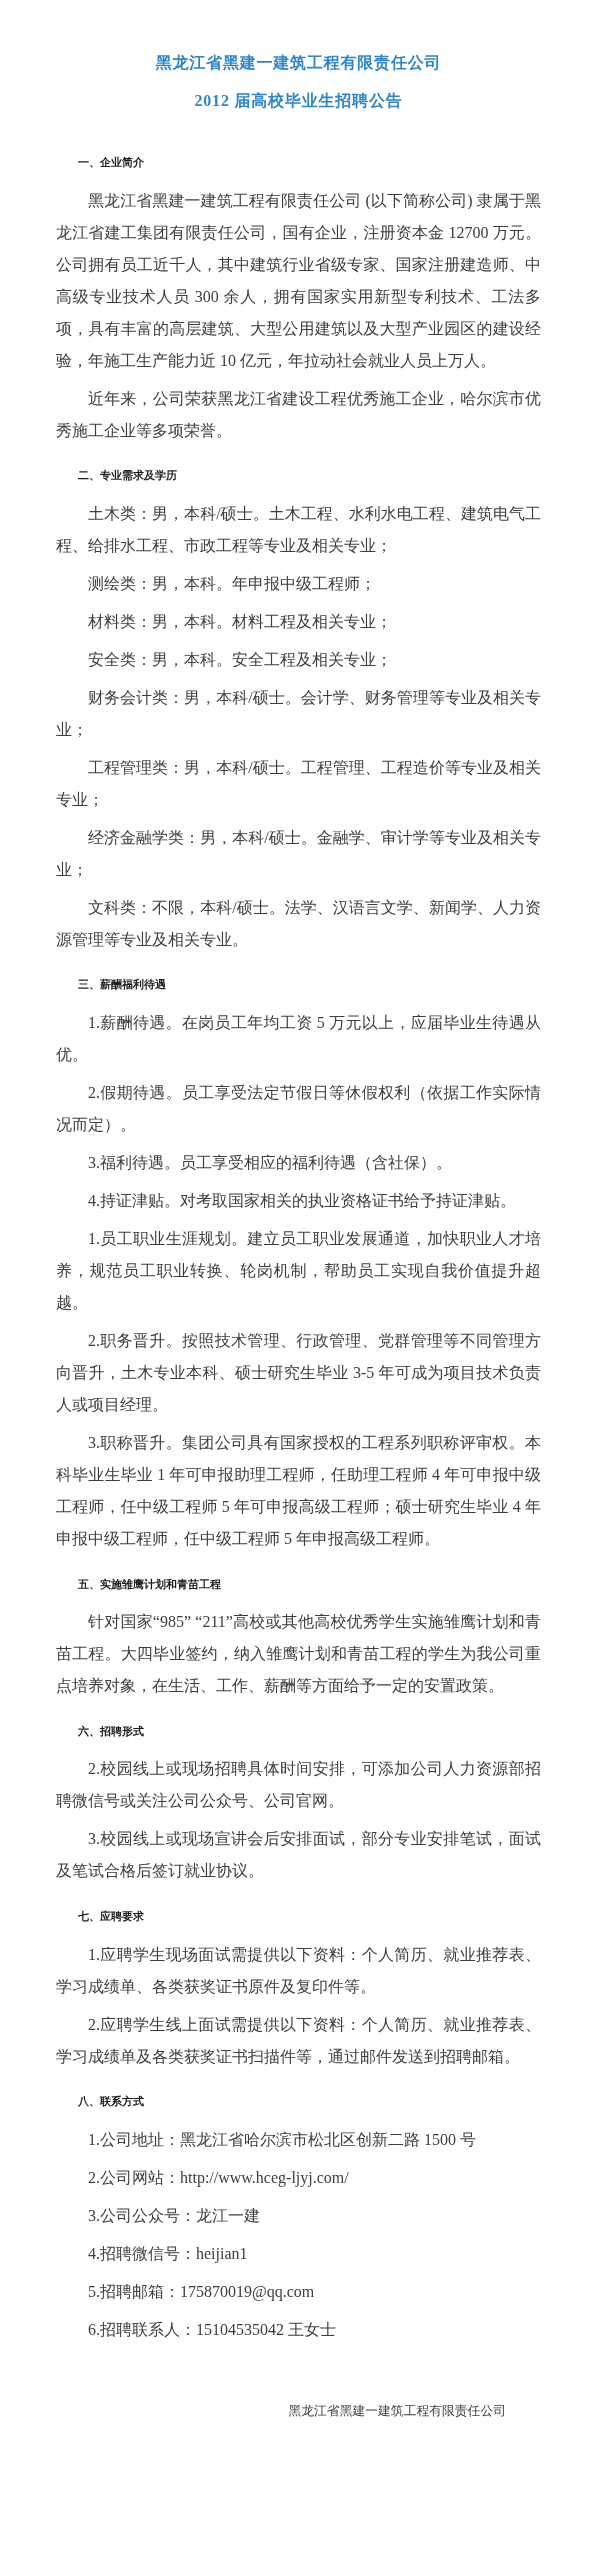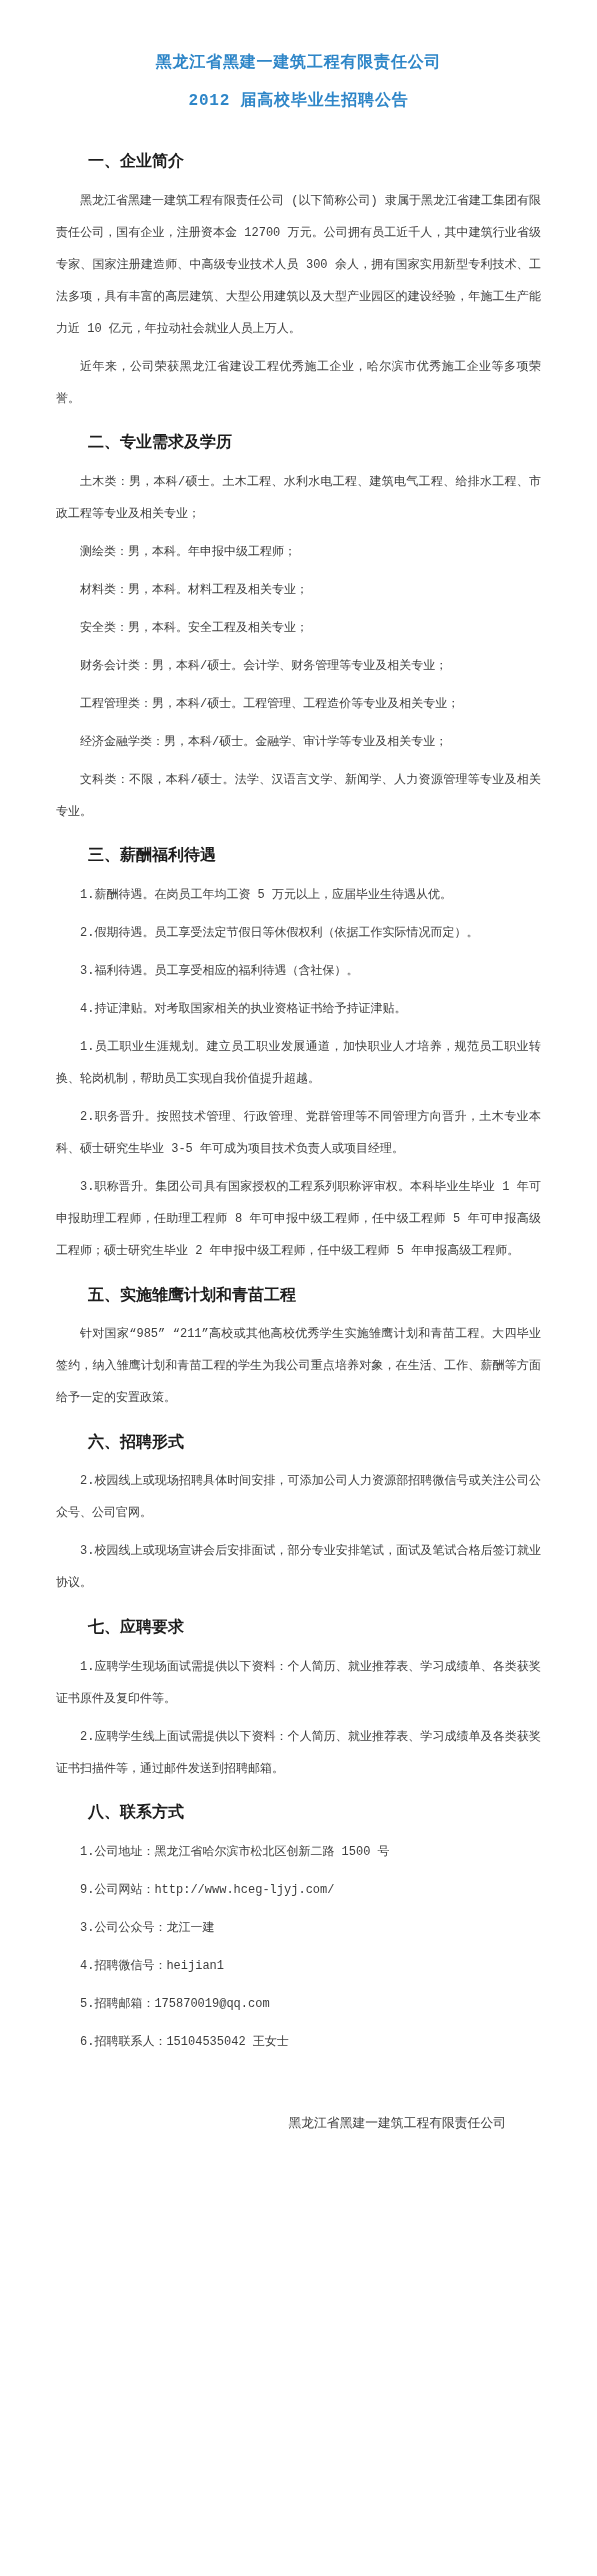--- a/index.html
+++ b/index.html
@@ -15,7 +15,7 @@
     margin:0 auto;
     background:#ffffff;
     padding:44px 56px 53px 56px;
-    font-family:Liberation Mono, monospace;
+    font-family:Liberation Serif, serif;
     color:var(--body-text);
   }
   .title-block{text-align:center;margin-bottom:33px;}

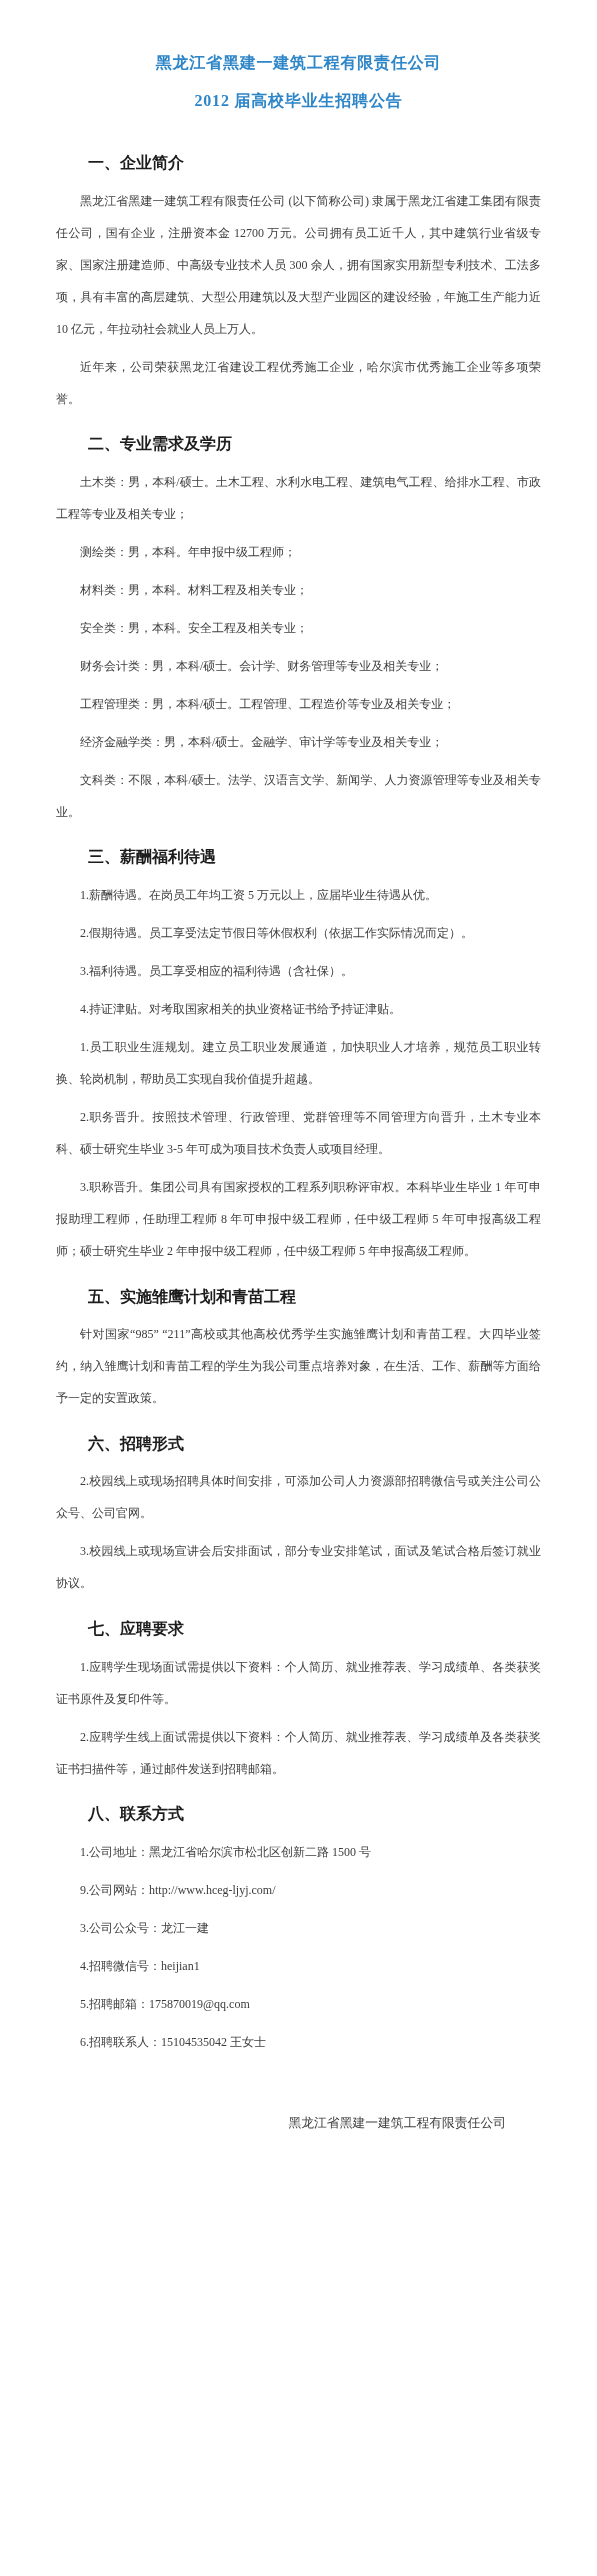--- a/index.html
+++ b/index.html
@@ -29,7 +29,7 @@
   .section{margin:0;}
   .section-heading{
     color:var(--heading-text);
-    font-size:16px;
+    font-size:11px;
     font-weight:700;
     text-indent:2em;
     line-height:19.6px;

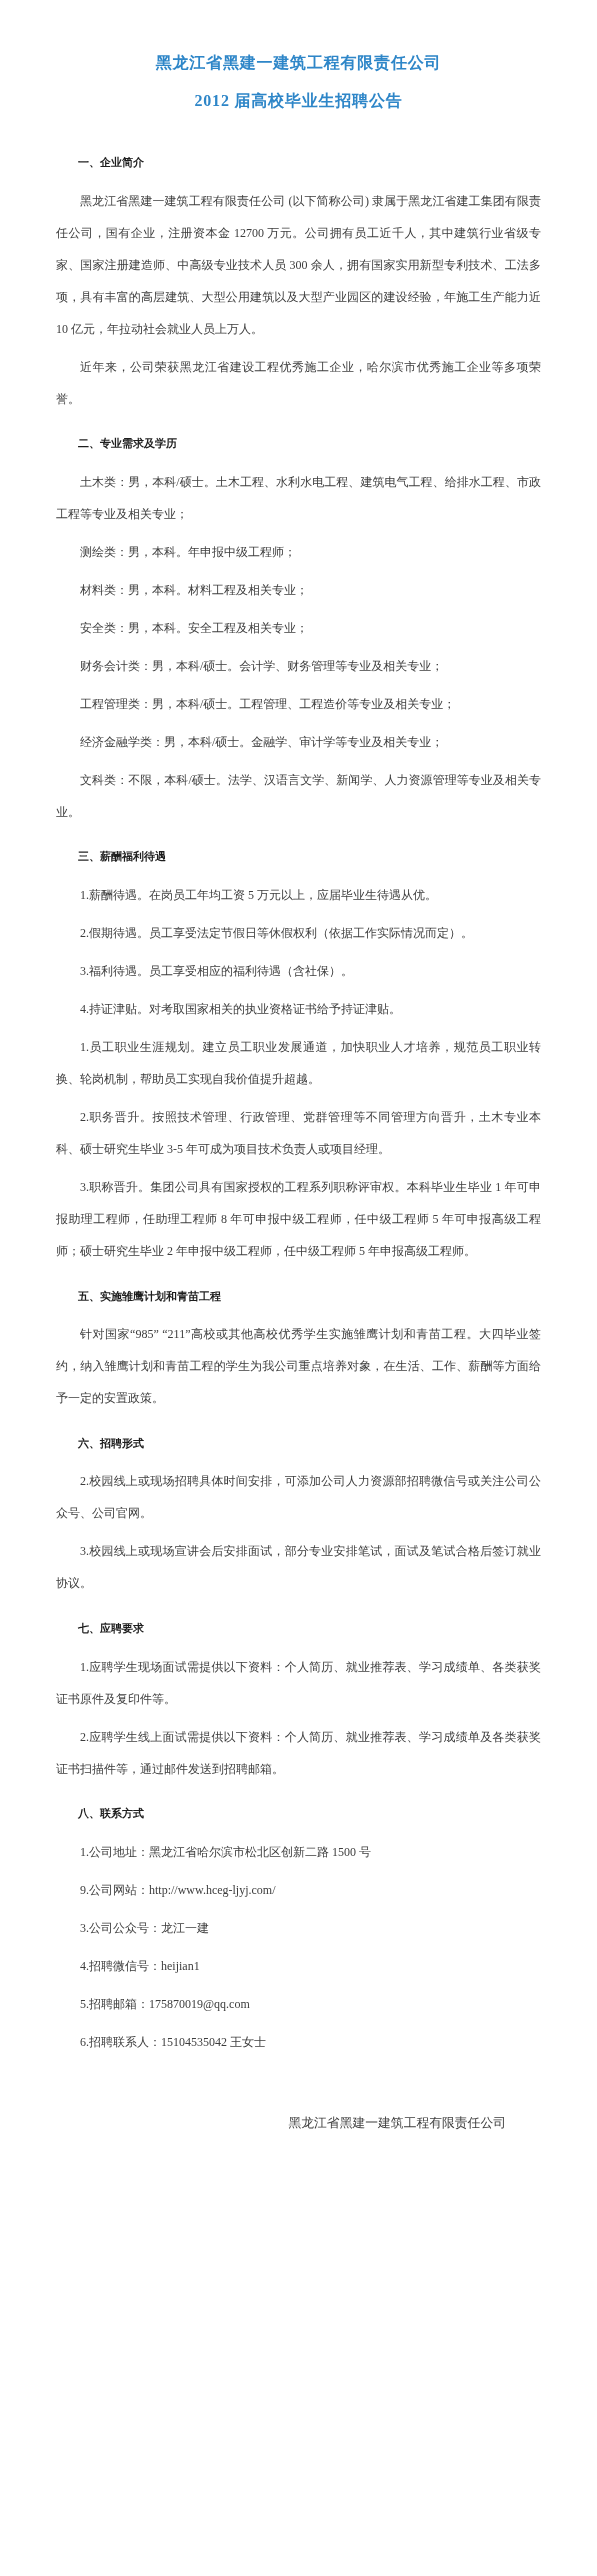--- a/index.html
+++ b/index.html
@@ -36,7 +36,7 @@
     margin:19.6px 0 12px 0;
   }
   .para{
-    font-size:12px;
+    font-size:16px;
     line-height:32px;
     text-indent:2em;
     text-align:justify;

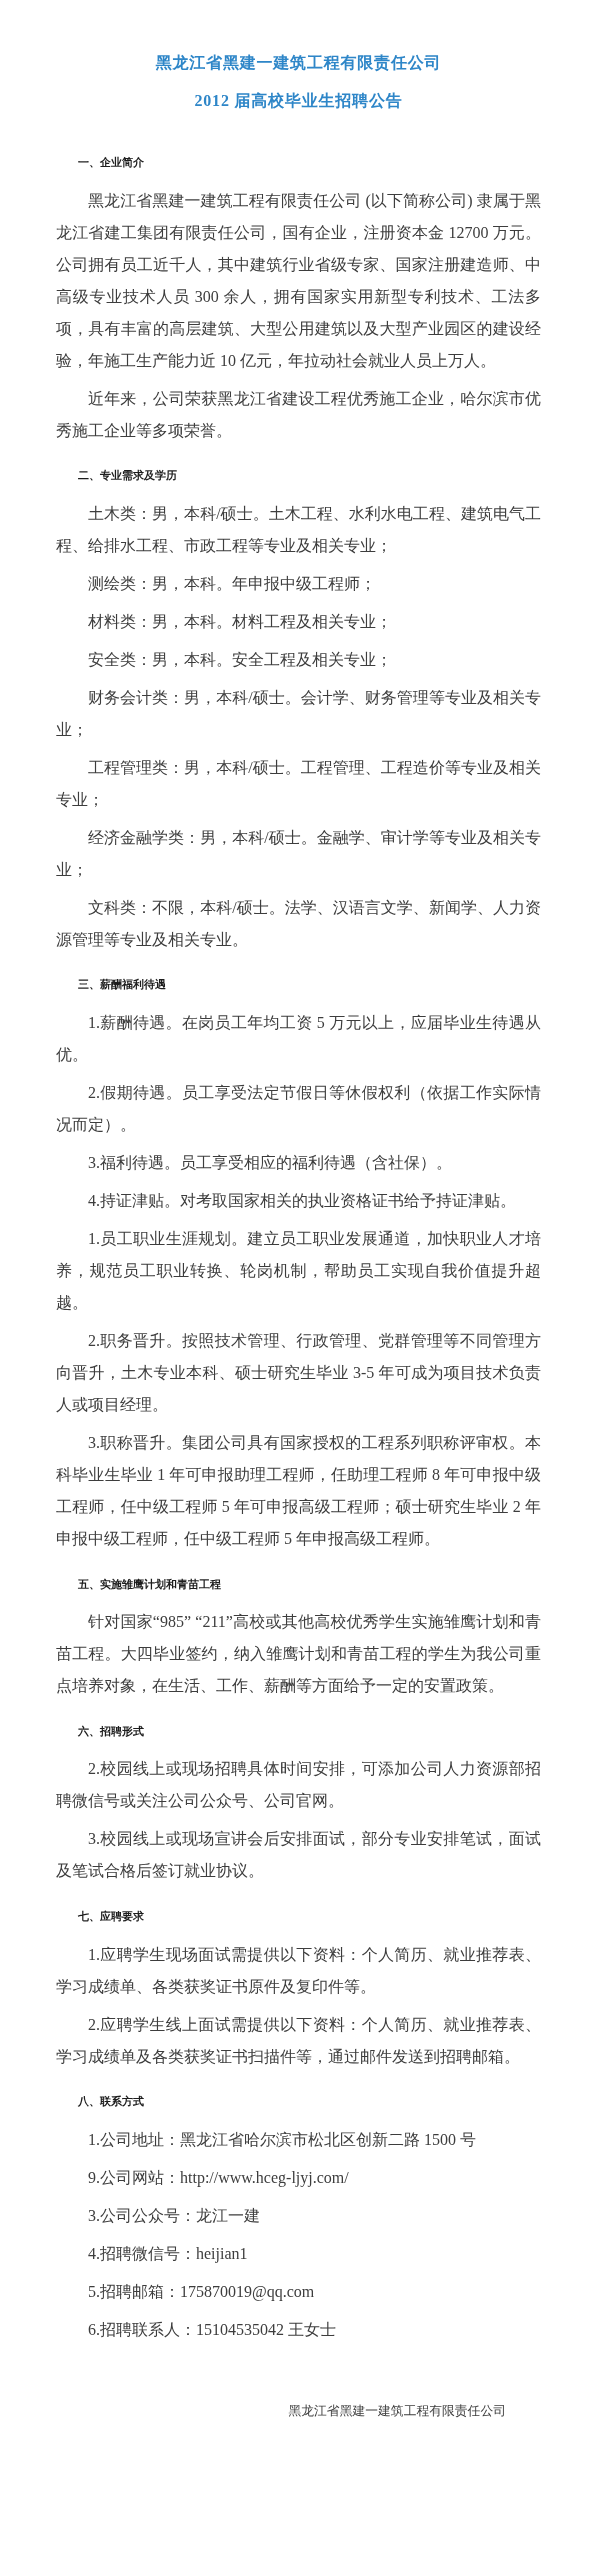--- a/index.html
+++ b/index.html
@@ -91,7 +91,7 @@
   <div class="section">
     <p class="para">1.员工职业生涯规划。建立员工职业发展通道，加快职业人才培养，规范员工职业转换、轮岗机制，帮助员工实现自我价值提升超越。</p>
     <p class="para">2.职务晋升。按照技术管理、行政管理、党群管理等不同管理方向晋升，土木专业本科、硕士研究生毕业 3-5 年可成为项目技术负责人或项目经理。</p>
-    <p class="para">3.职称晋升。集团公司具有国家授权的工程系列职称评审权。本科毕业生毕业 1 年可申报助理工程师，任助理工程师 8 年可申报中级工程师，任中级工程师 5 年可申报高级工程师；硕士研究生毕业 2 年申报中级工程师，任中级工程师 5 年申报高级工程师。</p>
+    <p class="para">3.职称晋升。集团公司具有国家授权的工程系列职称评审权。本科毕业生毕业 1 年可申报助理工程师，任助理工程师 4 年可申报中级工程师，任中级工程师 5 年可申报高级工程师；硕士研究生毕业 4 年申报中级工程师，任中级工程师 5 年申报高级工程师。</p>
   </div>
 
   <div class="section">

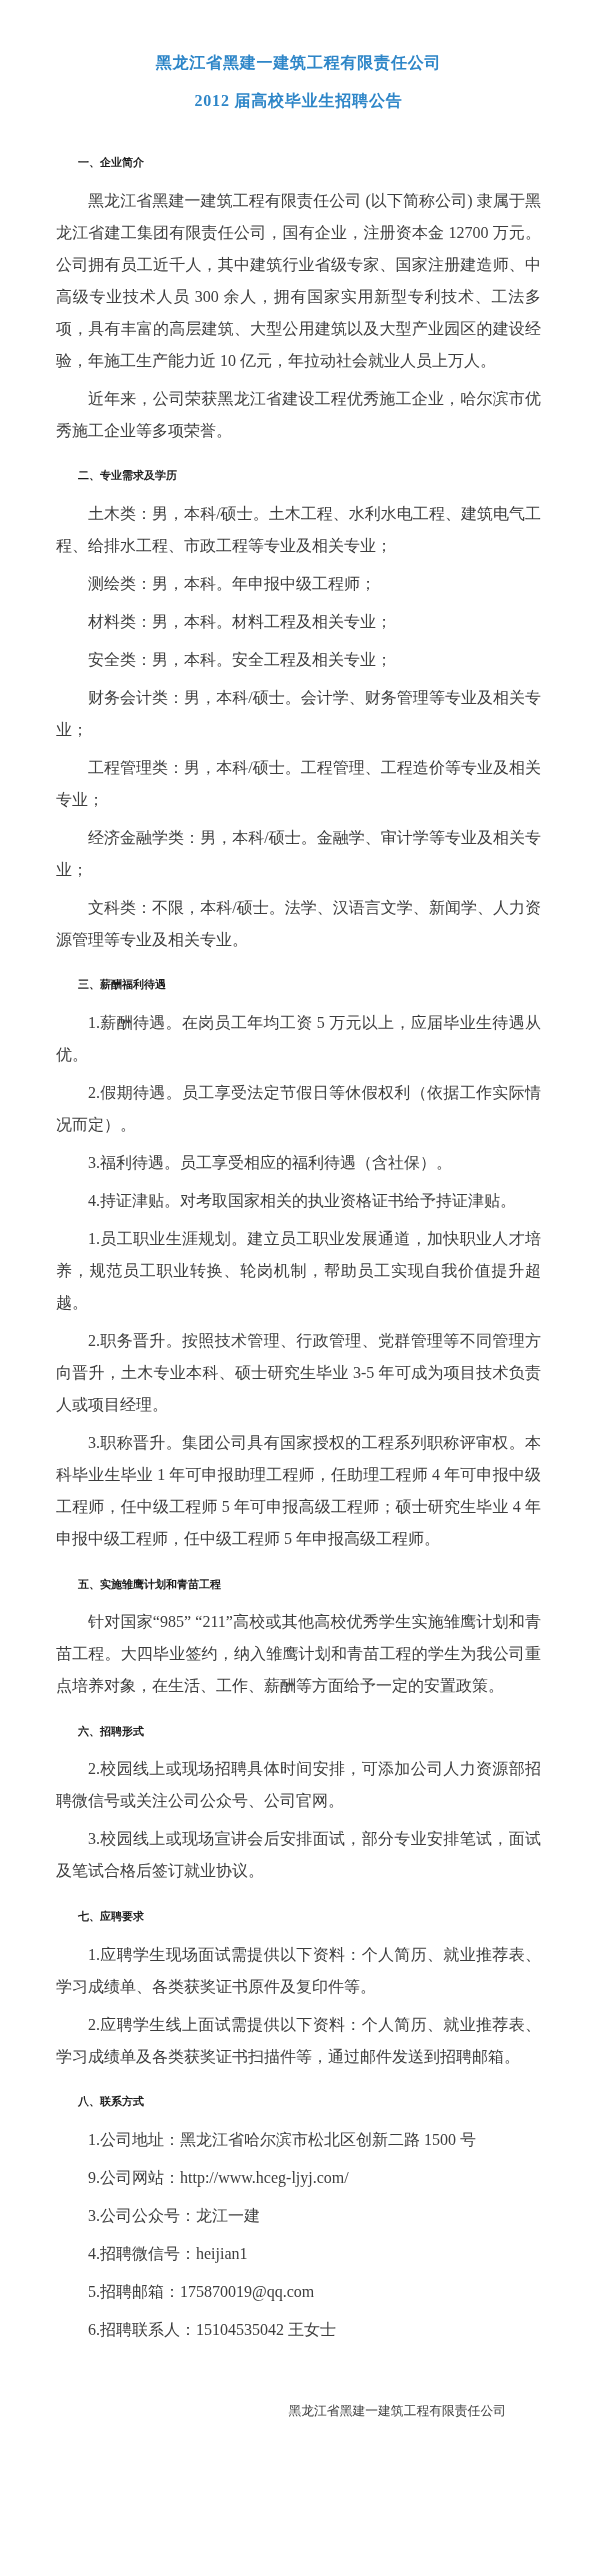--- a/index.html
+++ b/index.html
@@ -114,7 +114,7 @@
   <div class="section">
     <div class="section-heading">八、联系方式</div>
     <p class="para">1.公司地址：黑龙江省哈尔滨市松北区创新二路 1500 号</p>
-    <p class="para">9.公司网站：http://www.hceg-ljyj.com/</p>
+    <p class="para">2.公司网站：http://www.hceg-ljyj.com/</p>
     <p class="para">3.公司公众号：龙江一建</p>
     <p class="para">4.招聘微信号：heijian1</p>
     <p class="para">5.招聘邮箱：175870019@qq.com</p>

